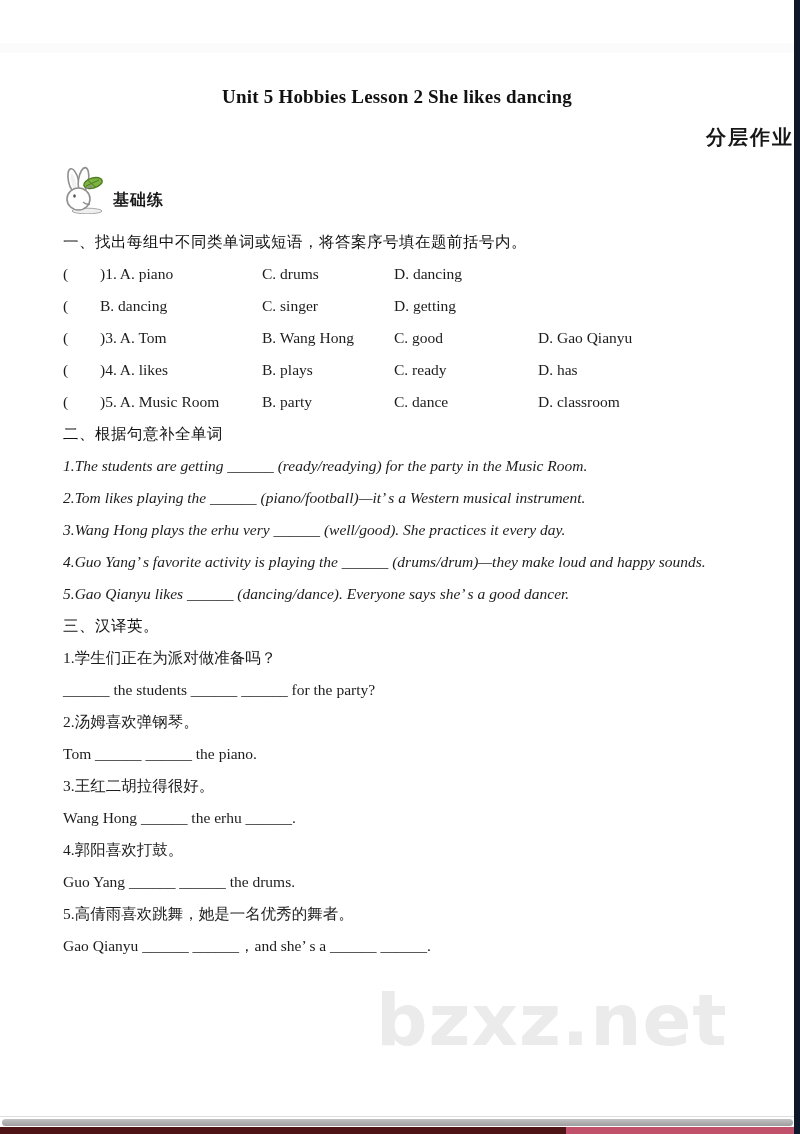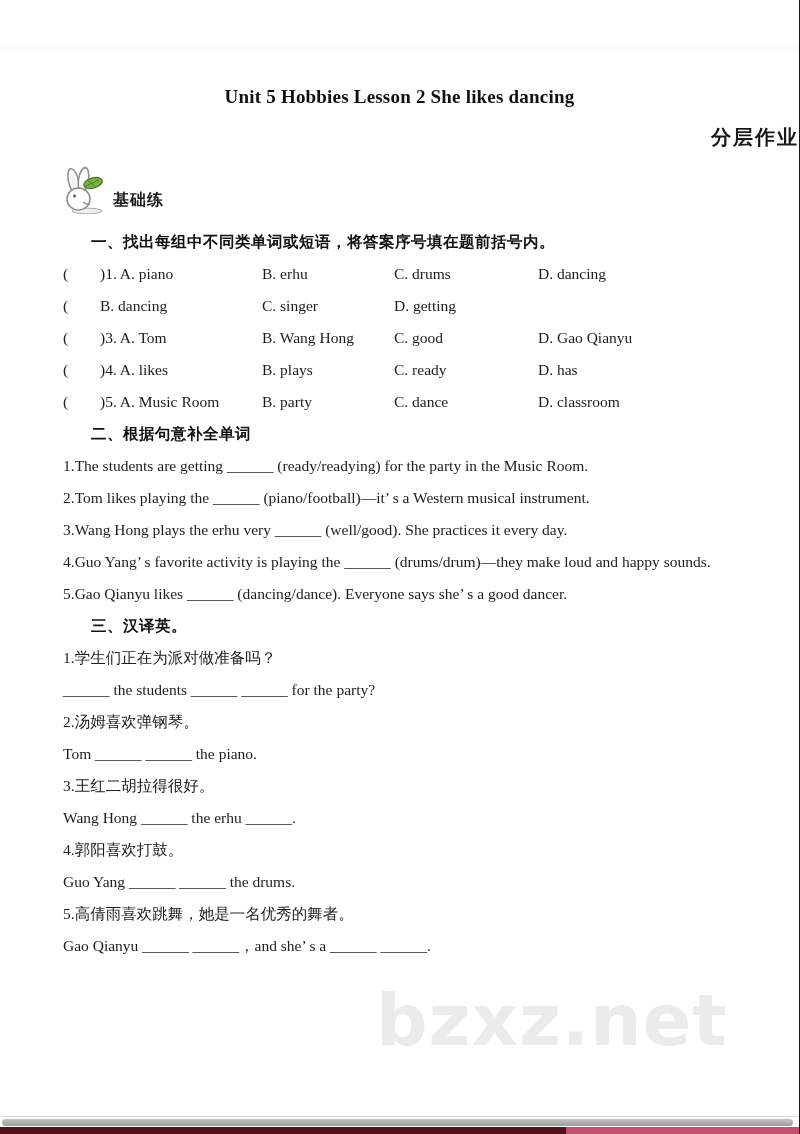--- a/index.html
+++ b/index.html
@@ -9,7 +9,7 @@
     font-family:"Liberation Serif","DejaVu Serif",serif;
     font-size:15.5px;
   }
-  .page{position:absolute;inset:0;background:#fff;border-right:1px solid #0f172a;}
+  .page{position:absolute;inset:0;background:#fff;border-right:6px solid #0f172a;}
   .artifact-line{position:absolute;left:0;right:0;top:43px;height:10px;background:#fbfbfb;}
   .title{
     position:absolute;top:86px;left:0;width:100%;text-align:center;

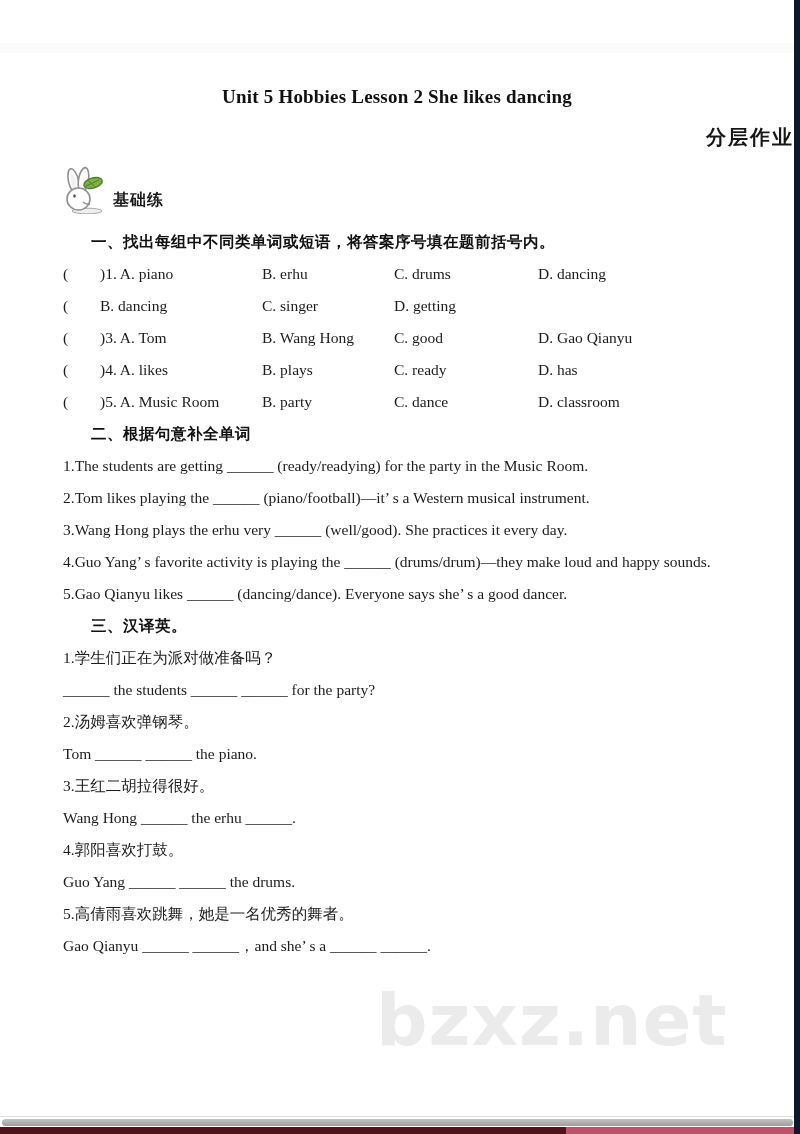--- a/index.html
+++ b/index.html
@@ -29,7 +29,7 @@
   .content{position:absolute;left:63px;top:226px;width:668px;line-height:32px;}
   .sec-heading{
     font-family:"Liberation Sans","DejaVu Sans",sans-serif;
-    font-weight:700;font-size:15.5px;color:#111;letter-spacing:.5px;margin-left:28px;
+    font-weight:400;font-size:15.5px;color:#111;letter-spacing:.5px;
   }
   .choice-row{display:grid;grid-template-columns:37px 162px 132px 144px 1fr;}
   .choice-row span{white-space:nowrap;}

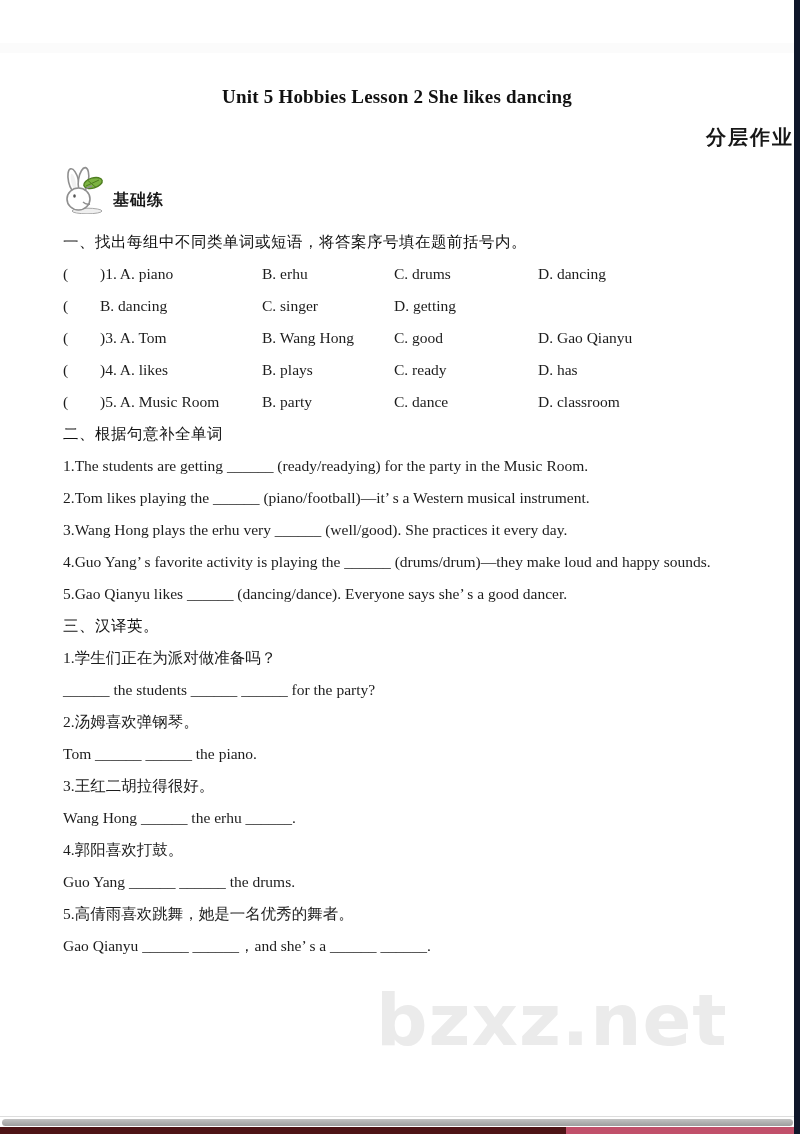--- a/index.html
+++ b/index.html
@@ -86,7 +86,6 @@
     <div class="choice-row">
       <span>(</span>
       <span>)1. A. piano</span>
-      <span>B. erhu</span>
       <span>C. drums</span>
       <span>D. dancing</span>
     </div>

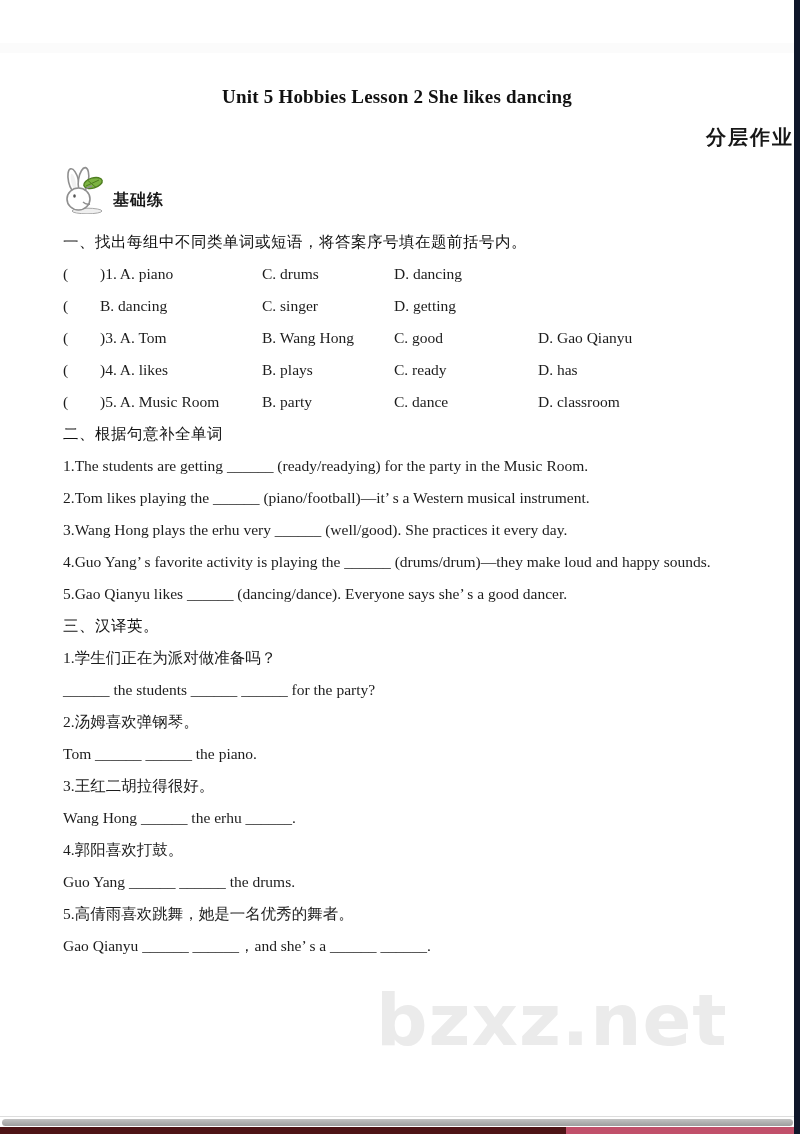--- a/index.html
+++ b/index.html
@@ -34,7 +34,7 @@
   .choice-row{display:grid;grid-template-columns:37px 162px 132px 144px 1fr;}
   .choice-row span{white-space:nowrap;}
   p{margin:0;}
-  .fill-item{white-space:normal;}
+  .fill-item{white-space:normal;font-style:italic;}
   .fill-item.justified{text-align:justify;padding-left:31px;text-indent:-31px;}
   .zh-line,.en-line{white-space:pre-wrap;}
   .watermark{

